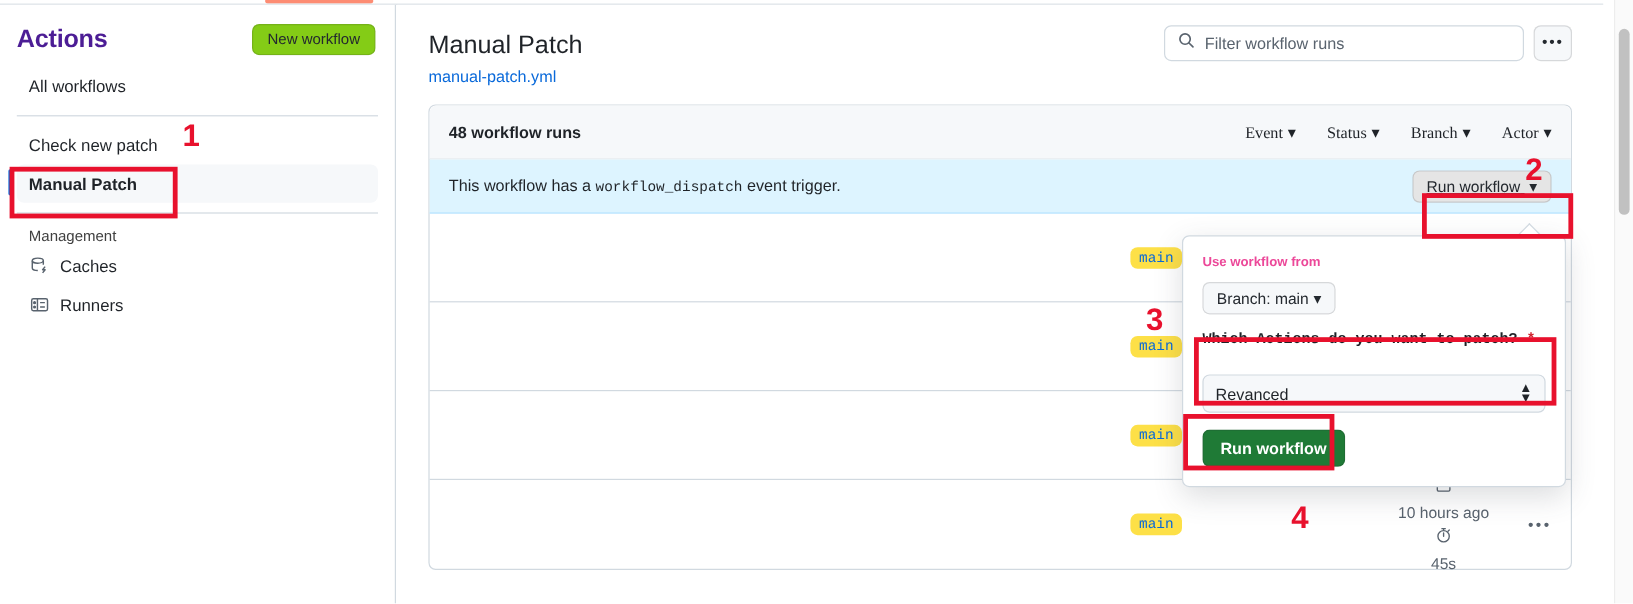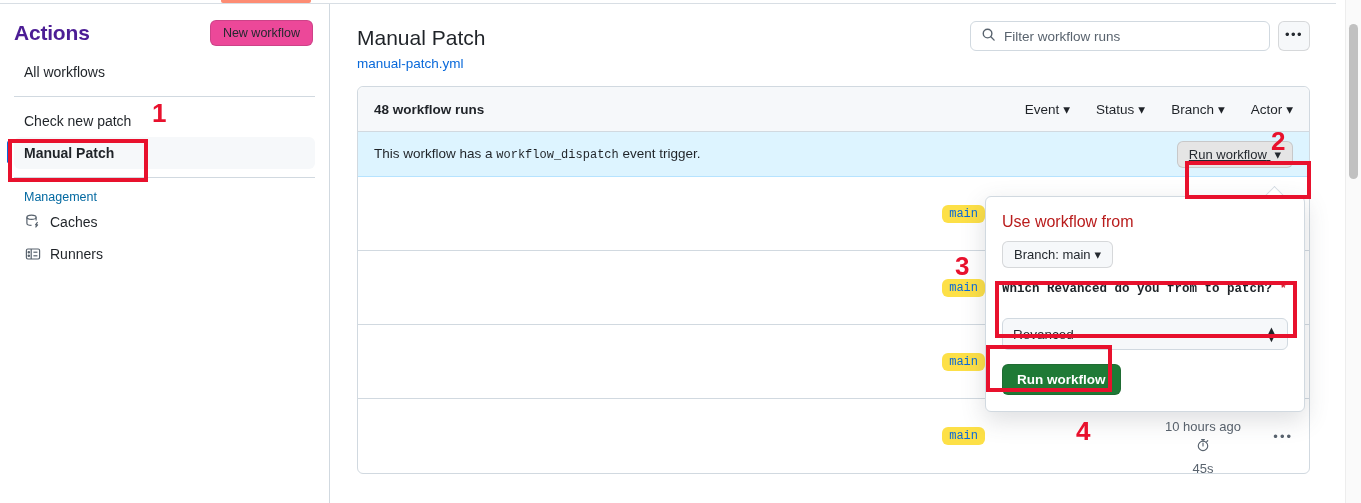--- a/index.html
+++ b/index.html
@@ -45,7 +45,7 @@
   }
   .new-workflow-btn {
     font-size: 12.5px; color: #24292f;
-    background: #ec4899;
+    background: #84cc16;
     border: 1px solid rgba(31,35,40,0.15);
     border-radius: 6px;
     padding: 5px 12px;

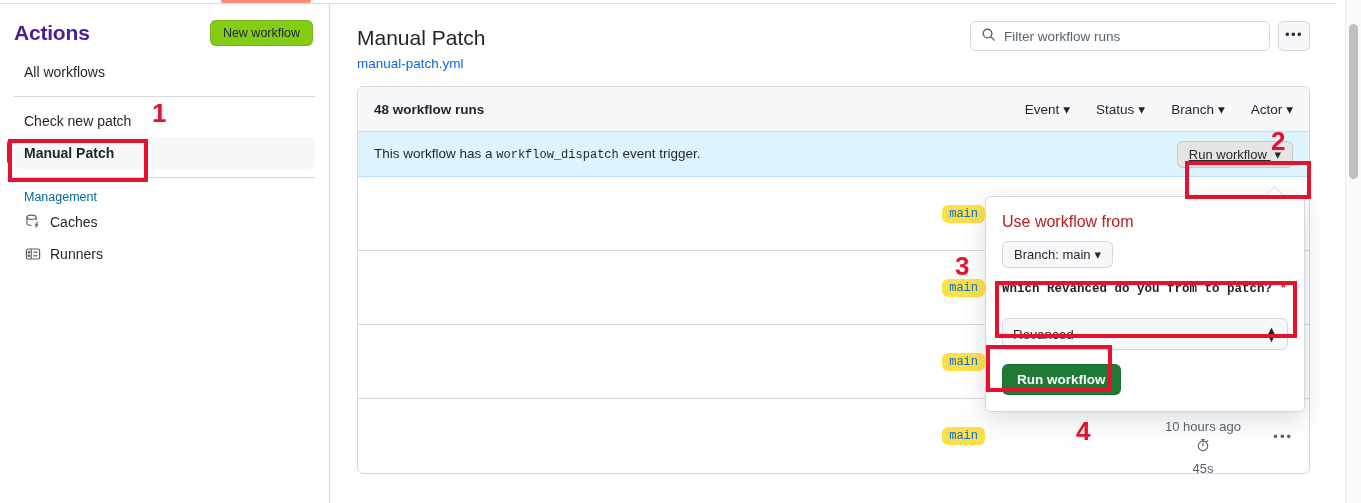--- a/index.html
+++ b/index.html
@@ -141,7 +141,7 @@
   }
   .runs-count { font-size: 13.5px; font-weight: 600; color: #1f2328; }
   .filters { display: flex; gap: 26px; }
-  .filter-drop { font-size: 13.5px; color: #1f2328; cursor: pointer; white-space: nowrap; }
+  .filter-drop { font-size: 13.5px; color: #1f2328; cursor: pointer; white-space: nowrap; font-family: Liberation Serif, serif; }
   .caret { display:inline-block; margin-left: 4px; }
 
   .dispatch-banner {

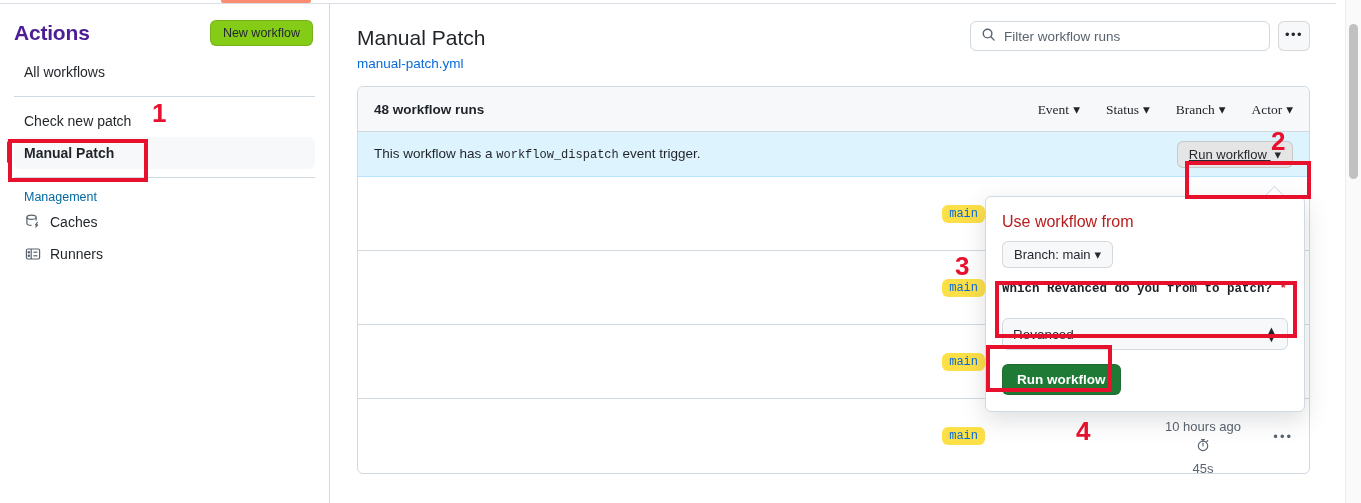--- a/index.html
+++ b/index.html
@@ -77,7 +77,7 @@
     margin: 8px 14px;
   }
   .nav-section-label {
-    font-size: 12.5px; color: #0369a1;
+    font-size: 12.5px; color: #404040;
     padding: 4px 24px 2px 24px;
     font-weight: 400;
   }

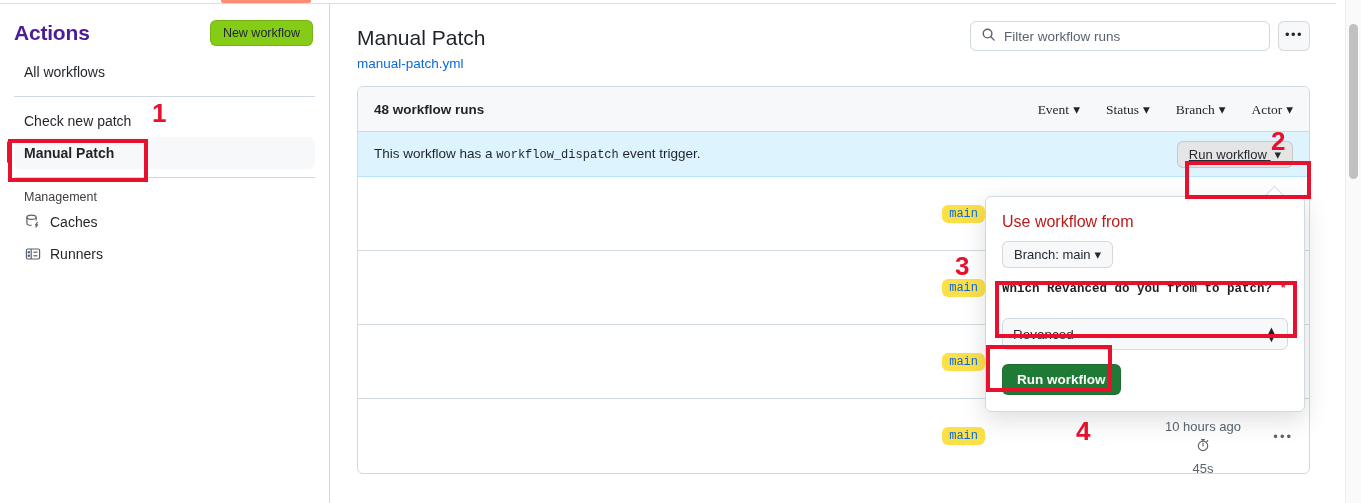--- a/index.html
+++ b/index.html
@@ -216,7 +216,7 @@
     border-top: 1px solid #d1d9e0;
     transform: rotate(45deg);
   }
-  .dd-label { font-size: 16px; font-weight: 400; color: #b91c1c; }
+  .dd-label { font-size: 11px; font-weight: 700; color: #ec4899; }
   .branch-select {
     margin-top: 10px;
     display: inline-flex; align-items: center;

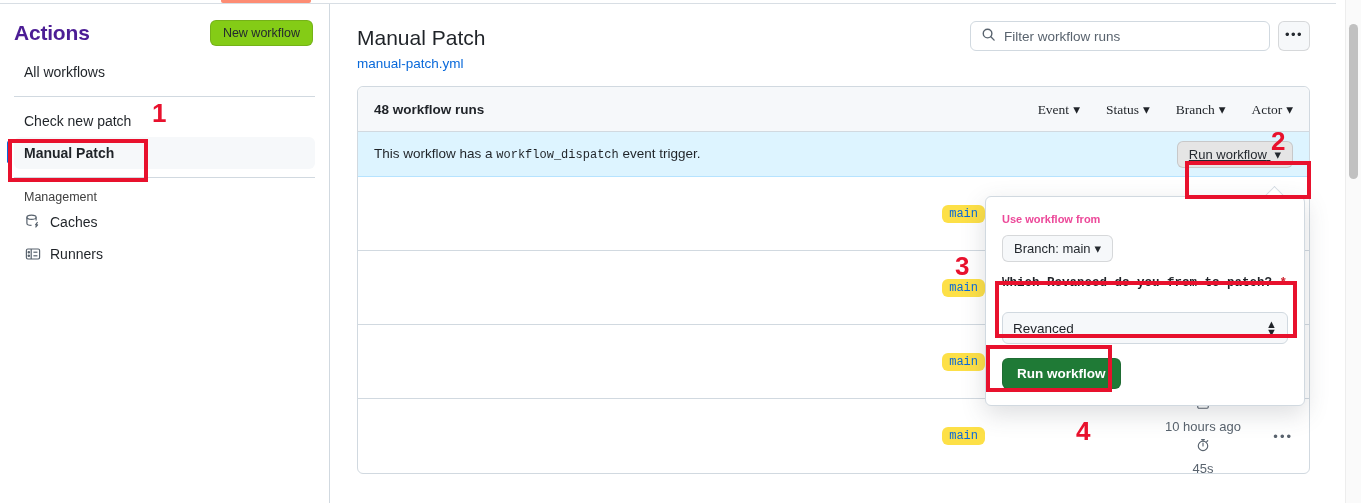--- a/index.html
+++ b/index.html
@@ -473,7 +473,7 @@
       <span class="caret">▾</span>
     </div>
     <div class="input-label">
-      <span>Which Revanced do you from to patch?</span>
+      <span>Which Actions do you want to patch?</span>
       <span class="req-star">*</span>
     </div>
     <div class="input-select">

